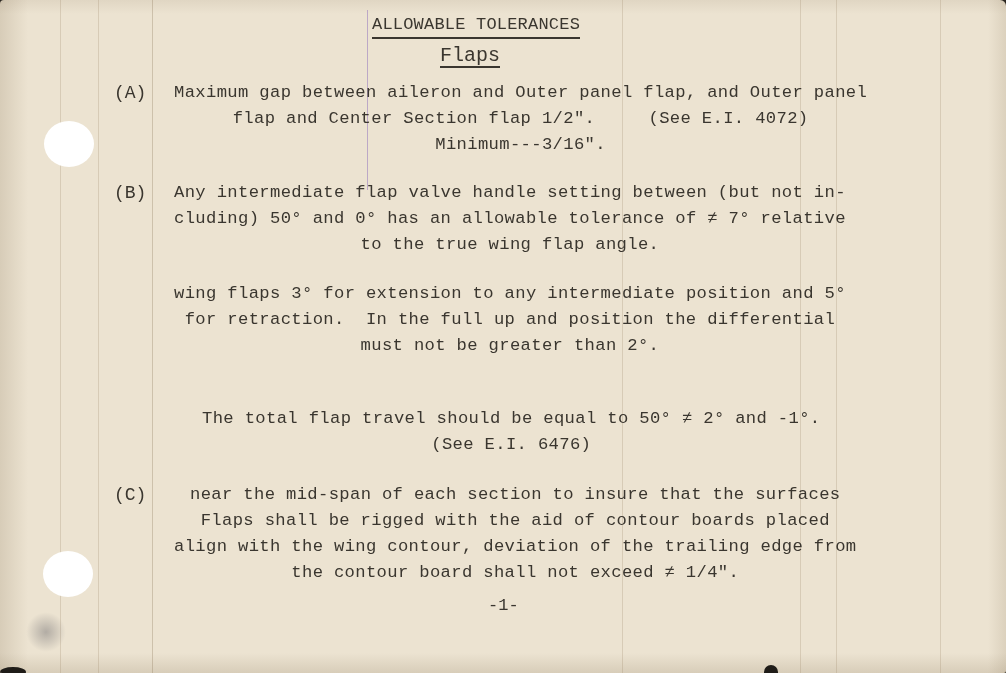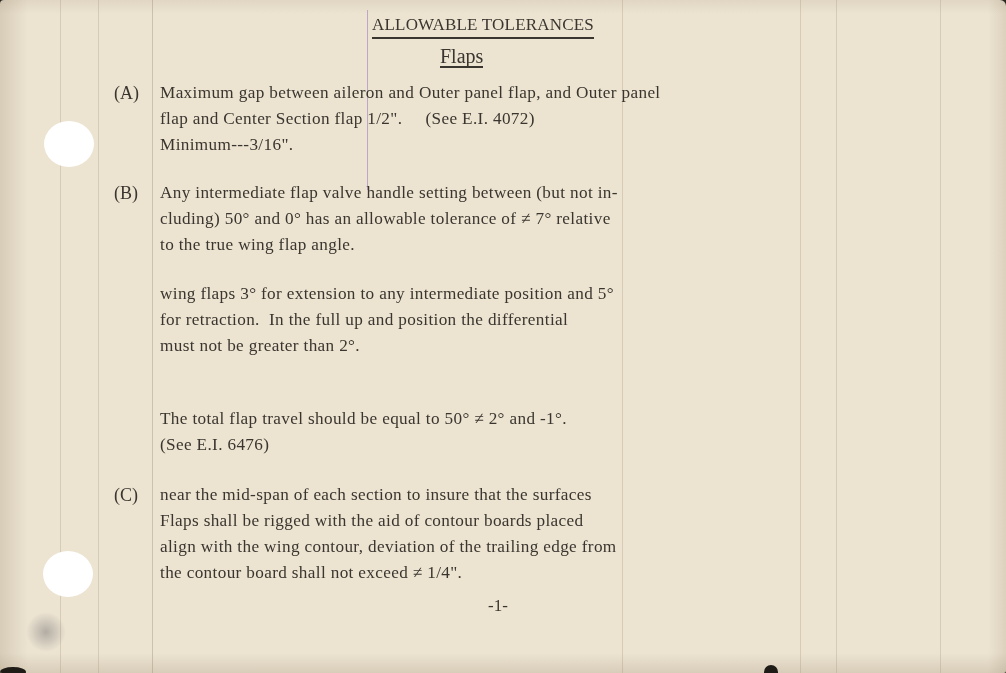--- a/index.html
+++ b/index.html
@@ -22,7 +22,7 @@
         linear-gradient(180deg, rgba(120,100,70,0.10) 0px, rgba(120,100,70,0) 14px),
         linear-gradient(0deg, rgba(110,90,60,0.16) 0px, rgba(110,90,60,0) 20px);
       border-radius: 4px 6px 2px 2px;
-      font-family: Liberation Serif, serif;
+      font-family: Liberation Mono, monospace;
       color: #3a362f;
       overflow: hidden;
     }

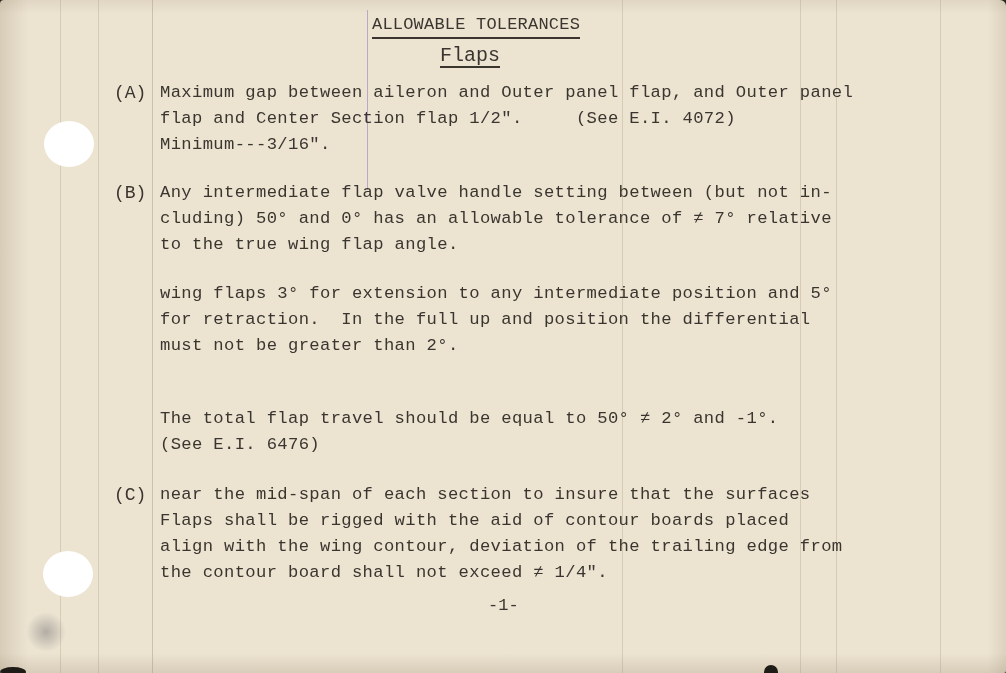--- a/index.html
+++ b/index.html
@@ -98,11 +98,12 @@
     }
     .para {
       position: absolute;
-      left: 160px;
+      left: 174px;
       font-size: 17.2px;
       line-height: 26px;
       white-space: pre;
       letter-spacing: 0.35px;
+      text-align: center;
     }
     .page-num {
       position: absolute;

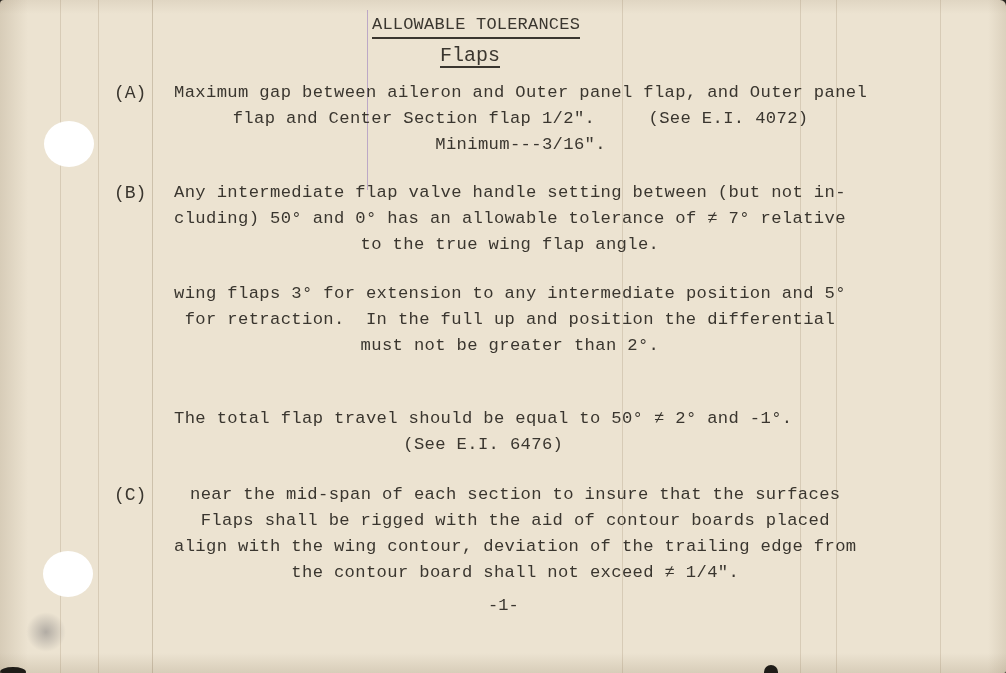--- a/index.html
+++ b/index.html
@@ -143,7 +143,7 @@
 
   <div class="para" style="top:281px;"><div>wing flaps 3° for extension to any intermediate position and 5°</div><div>for retraction.  In the full up and position the differential</div><div>must not be greater than 2°.</div></div>
 
-  <div class="para" style="top:406px;"><div>The total flap travel should be equal to 50° ≠ 2° and -1°.</div><div>(See E.I. 6476)</div></div>
+  <div class="para" style="top:406px;margin-left:28px;"><div>The total flap travel should be equal to 50° ≠ 2° and -1°.</div><div>(See E.I. 6476)</div></div>
 
   <div class="label" style="left:114px; top:482px;">(C)</div>
   <div class="para" style="top:482px;"><div>near the mid-span of each section to insure that the surfaces</div><div>Flaps shall be rigged with the aid of contour boards placed</div><div>align with the wing contour, deviation of the trailing edge from</div><div>the contour board shall not exceed ≠ 1/4".</div></div>

